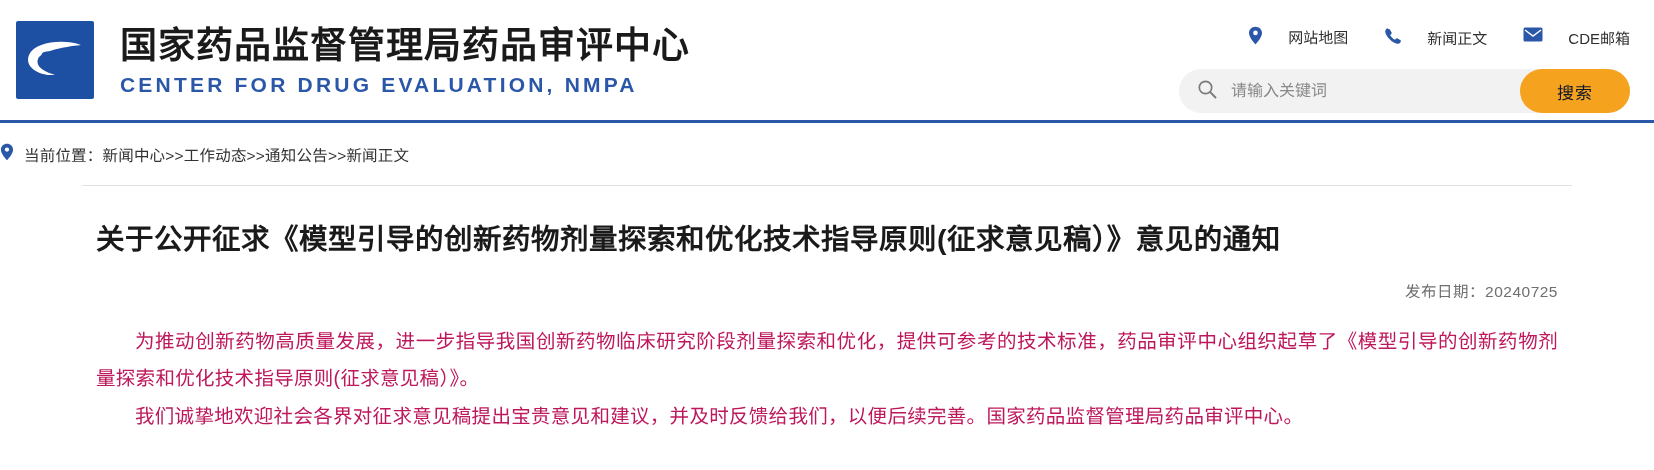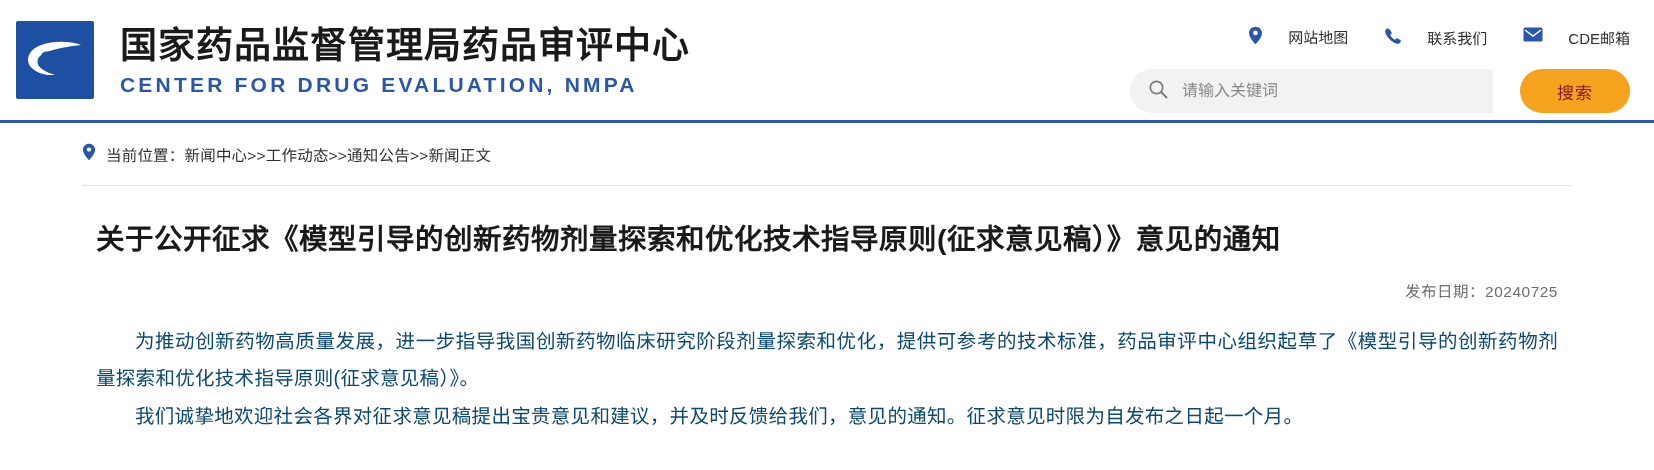--- a/index.html
+++ b/index.html
@@ -218,7 +218,7 @@
             <path d="M3.6 1.2C2.2 1.7 1 3.2 1.2 4.8c.5 4.6 7.4 11.5 12 12 1.6.2 3.1-1 3.6-2.4.2-.6 0-1.1-.5-1.4l-2.8-1.6c-.5-.3-1.1-.2-1.5.3l-1 1.1c-1.9-.9-3.9-2.9-4.8-4.8l1.1-1c.5-.4.6-1 .3-1.5L6 2.7c-.3-.5-.9-.7-1.4-.5z" fill="#2b57a8"></path>
           </svg>
         </span>
-        <span class="toplink-label">联系我们</span>
+        <span class="toplink-label">新闻正文</span>
       </div>
 
       <div class="toplink">

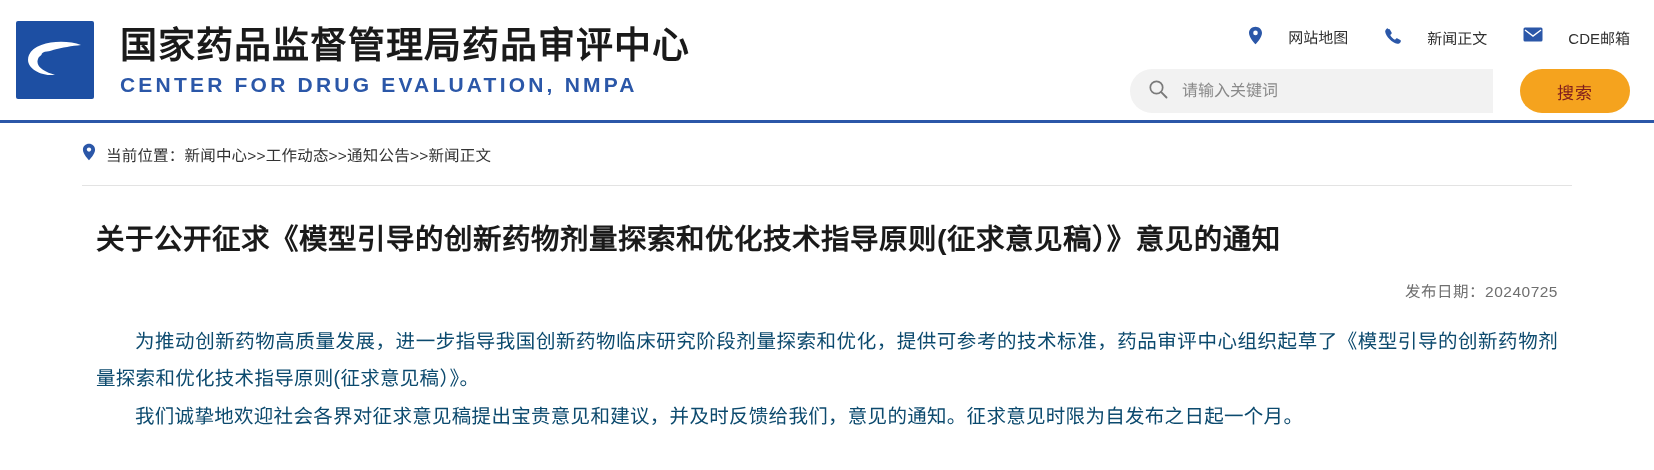--- a/index.html
+++ b/index.html
@@ -93,7 +93,7 @@
   .searchbar {
     display: flex;
     align-items: center;
-    justify-content: space-between;
+    justify-content: flex-end;
     height: 46px;
     margin-top: 2px;
   }

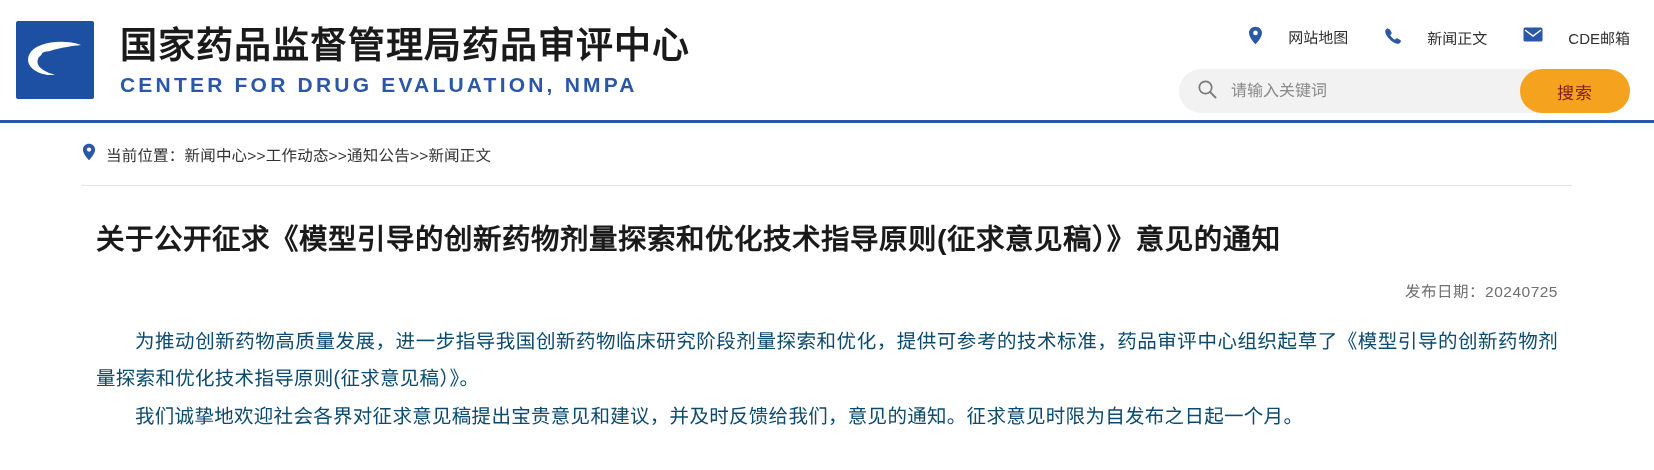--- a/index.html
+++ b/index.html
@@ -124,7 +124,7 @@
     background: #f5a31e;
     border: none;
     border-radius: 22px;
-    color: #7f1d1d;
+    color: #0f172a;
     font-size: 17px;
     font-family: Liberation Mono, monospace;
     cursor: pointer;

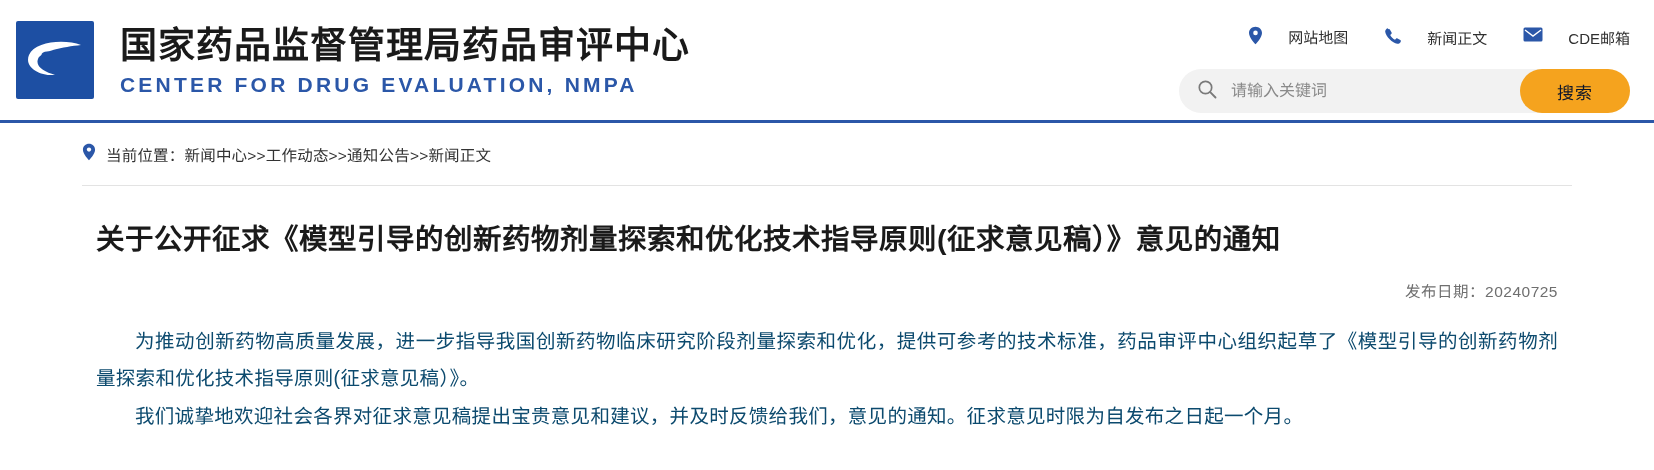--- a/index.html
+++ b/index.html
@@ -137,7 +137,6 @@
     height: 62px;
     display: flex;
     align-items: center;
-    padding-left: 82px;
     box-sizing: border-box;
   }
   .crumb-text {

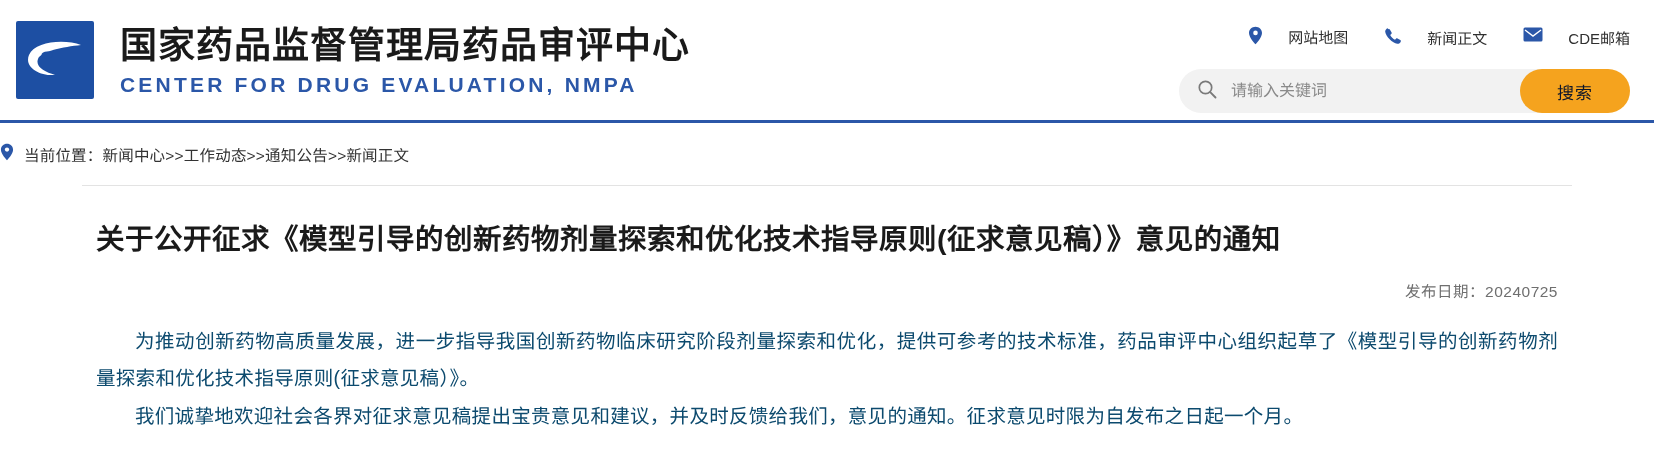--- a/index.html
+++ b/index.html
@@ -173,7 +173,7 @@
   .art-body {
     margin-top: 22px;
     font-size: 19.5px;
-    color: #0c4a6e;
+    color: #be185d;
     line-height: 1.92;
     text-align: justify;
     letter-spacing: 0.3px;

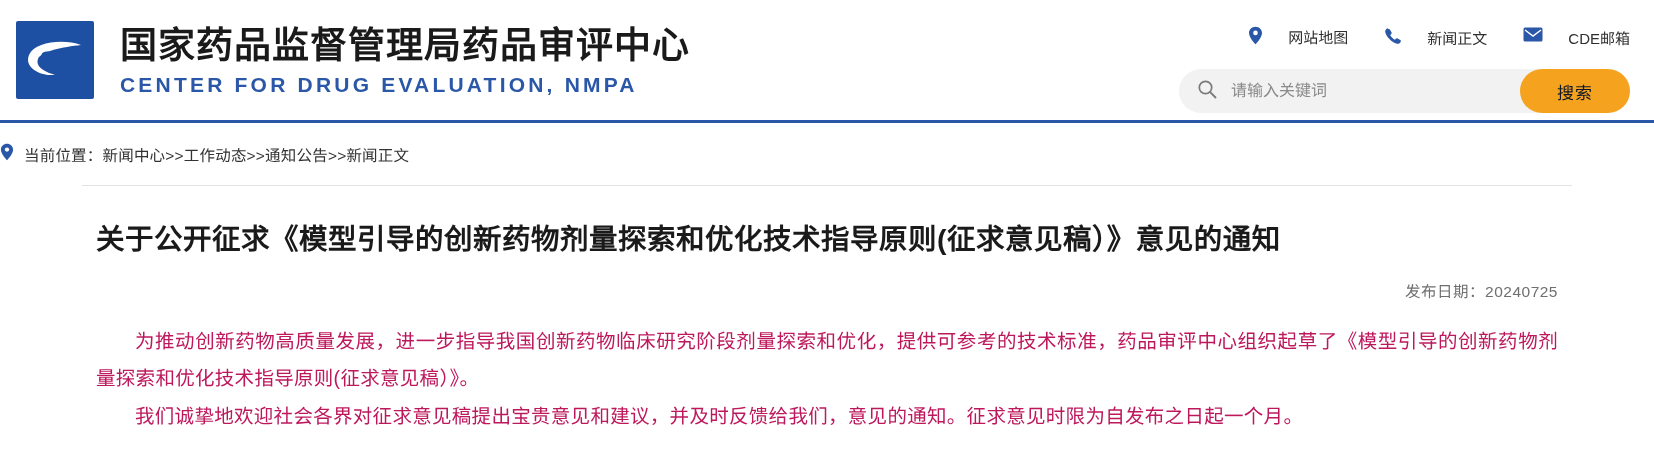--- a/index.html
+++ b/index.html
@@ -264,7 +264,7 @@
   <div class="art-date">发布日期：20240725</div>
   <div class="art-body">
     <p>为推动创新药物高质量发展，进一步指导我国创新药物临床研究阶段剂量探索和优化，提供可参考的技术标准，药品审评中心组织起草了《模型引导的创新药物剂量探索和优化技术指导原则(征求意见稿）》。</p>
-    <p>我们诚挚地欢迎社会各界对征求意见稿提出宝贵意见和建议，并及时反馈给我们，意见的通知。征求意见时限为自发布之日起一个月。</p>
+    <p>我们诚挚地欢迎社会各界对征求意见稿提出宝贵意见和建议，并及时反馈给我们，以便后续完善。国家药品监督管理局药品审评中心。</p>
   </div>
 </div>
 

